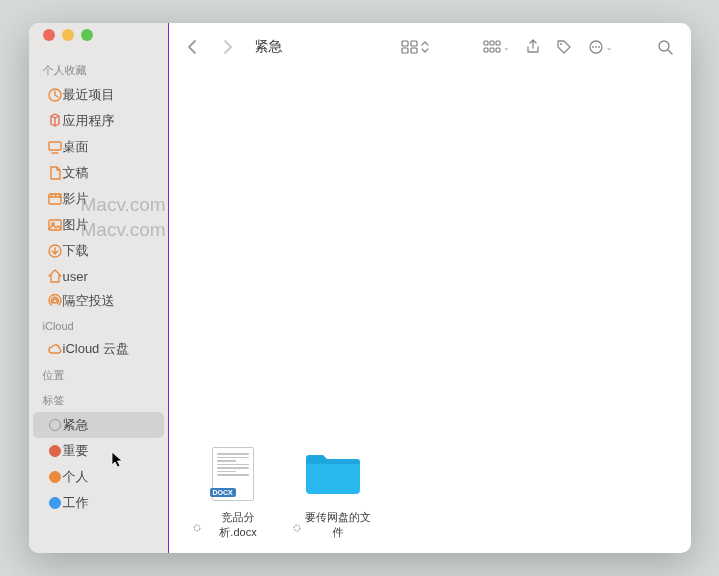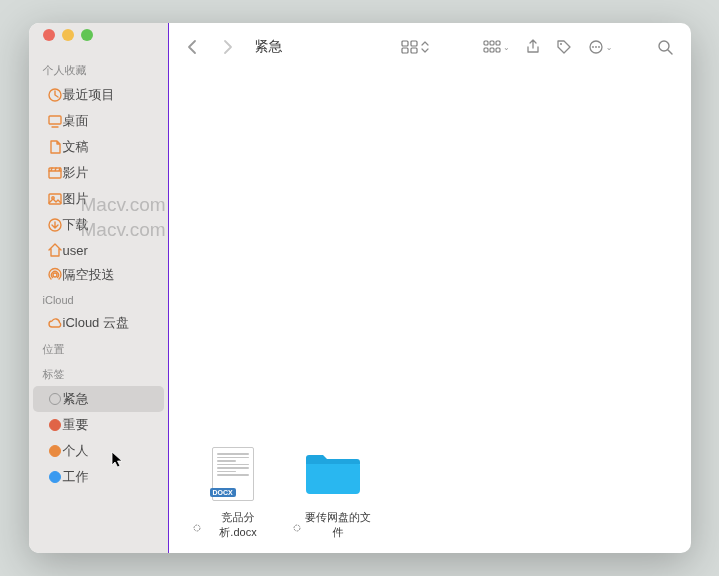--- a/index.html
+++ b/index.html
@@ -205,6 +205,14 @@
             </svg>
           </span>
           <span>最近项目</span>
+        </div>
+        <div class="sidebar-item">
+          <span class="sb-icon">
+            <svg width="16" height="16" viewBox="0 0 16 16">
+              <path d="M8 1 L12 3 L8 5 L4 3 Z M8 5 V13 M4 3 V11 L8 13 L12 11 V3" stroke="#e46b4e" stroke-width="1.3" fill="none" stroke-linejoin="round"></path>
+            </svg>
+          </span>
+          <span>应用程序</span>
         </div>
         <div class="sidebar-item">
           <span class="sb-icon">

